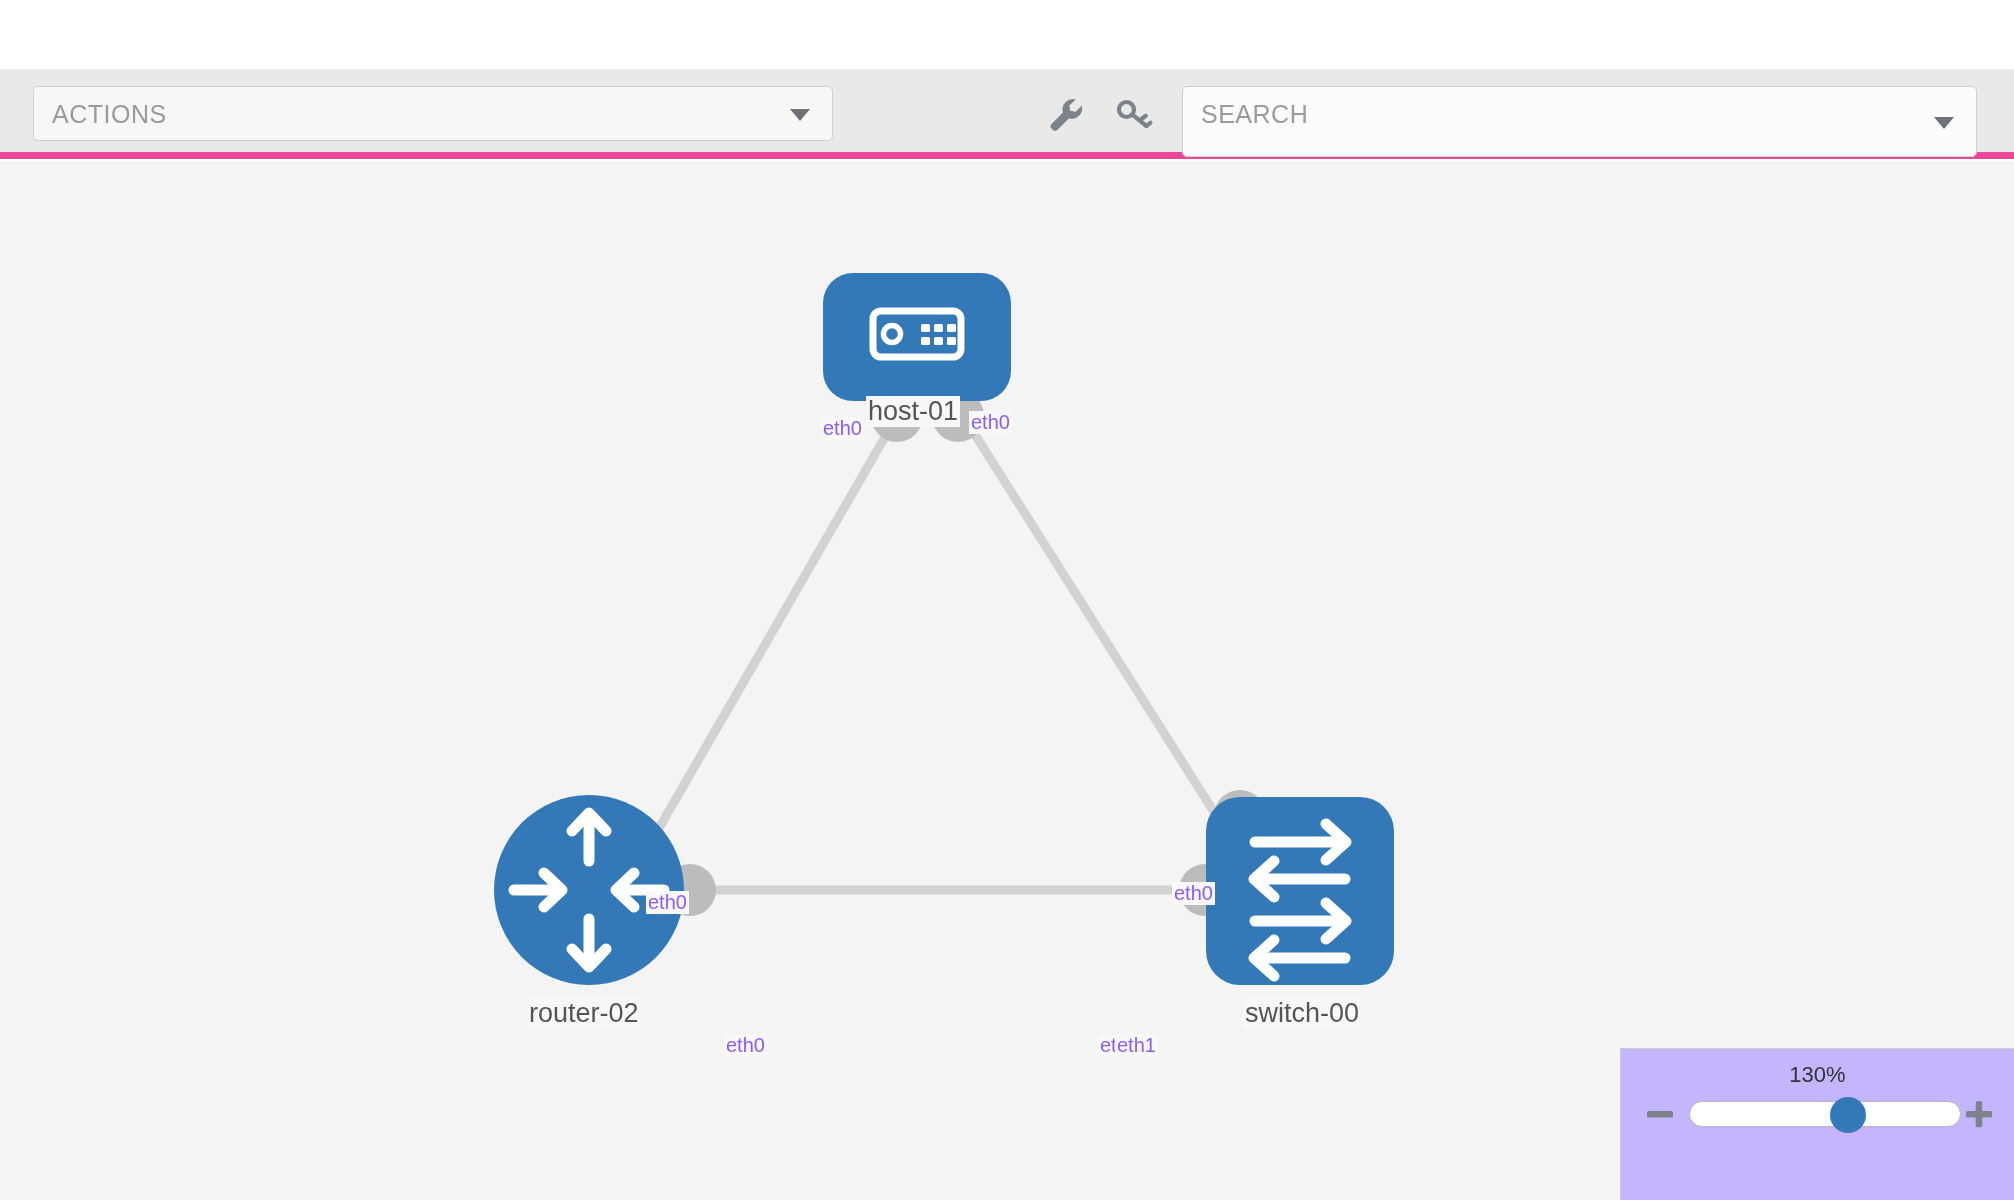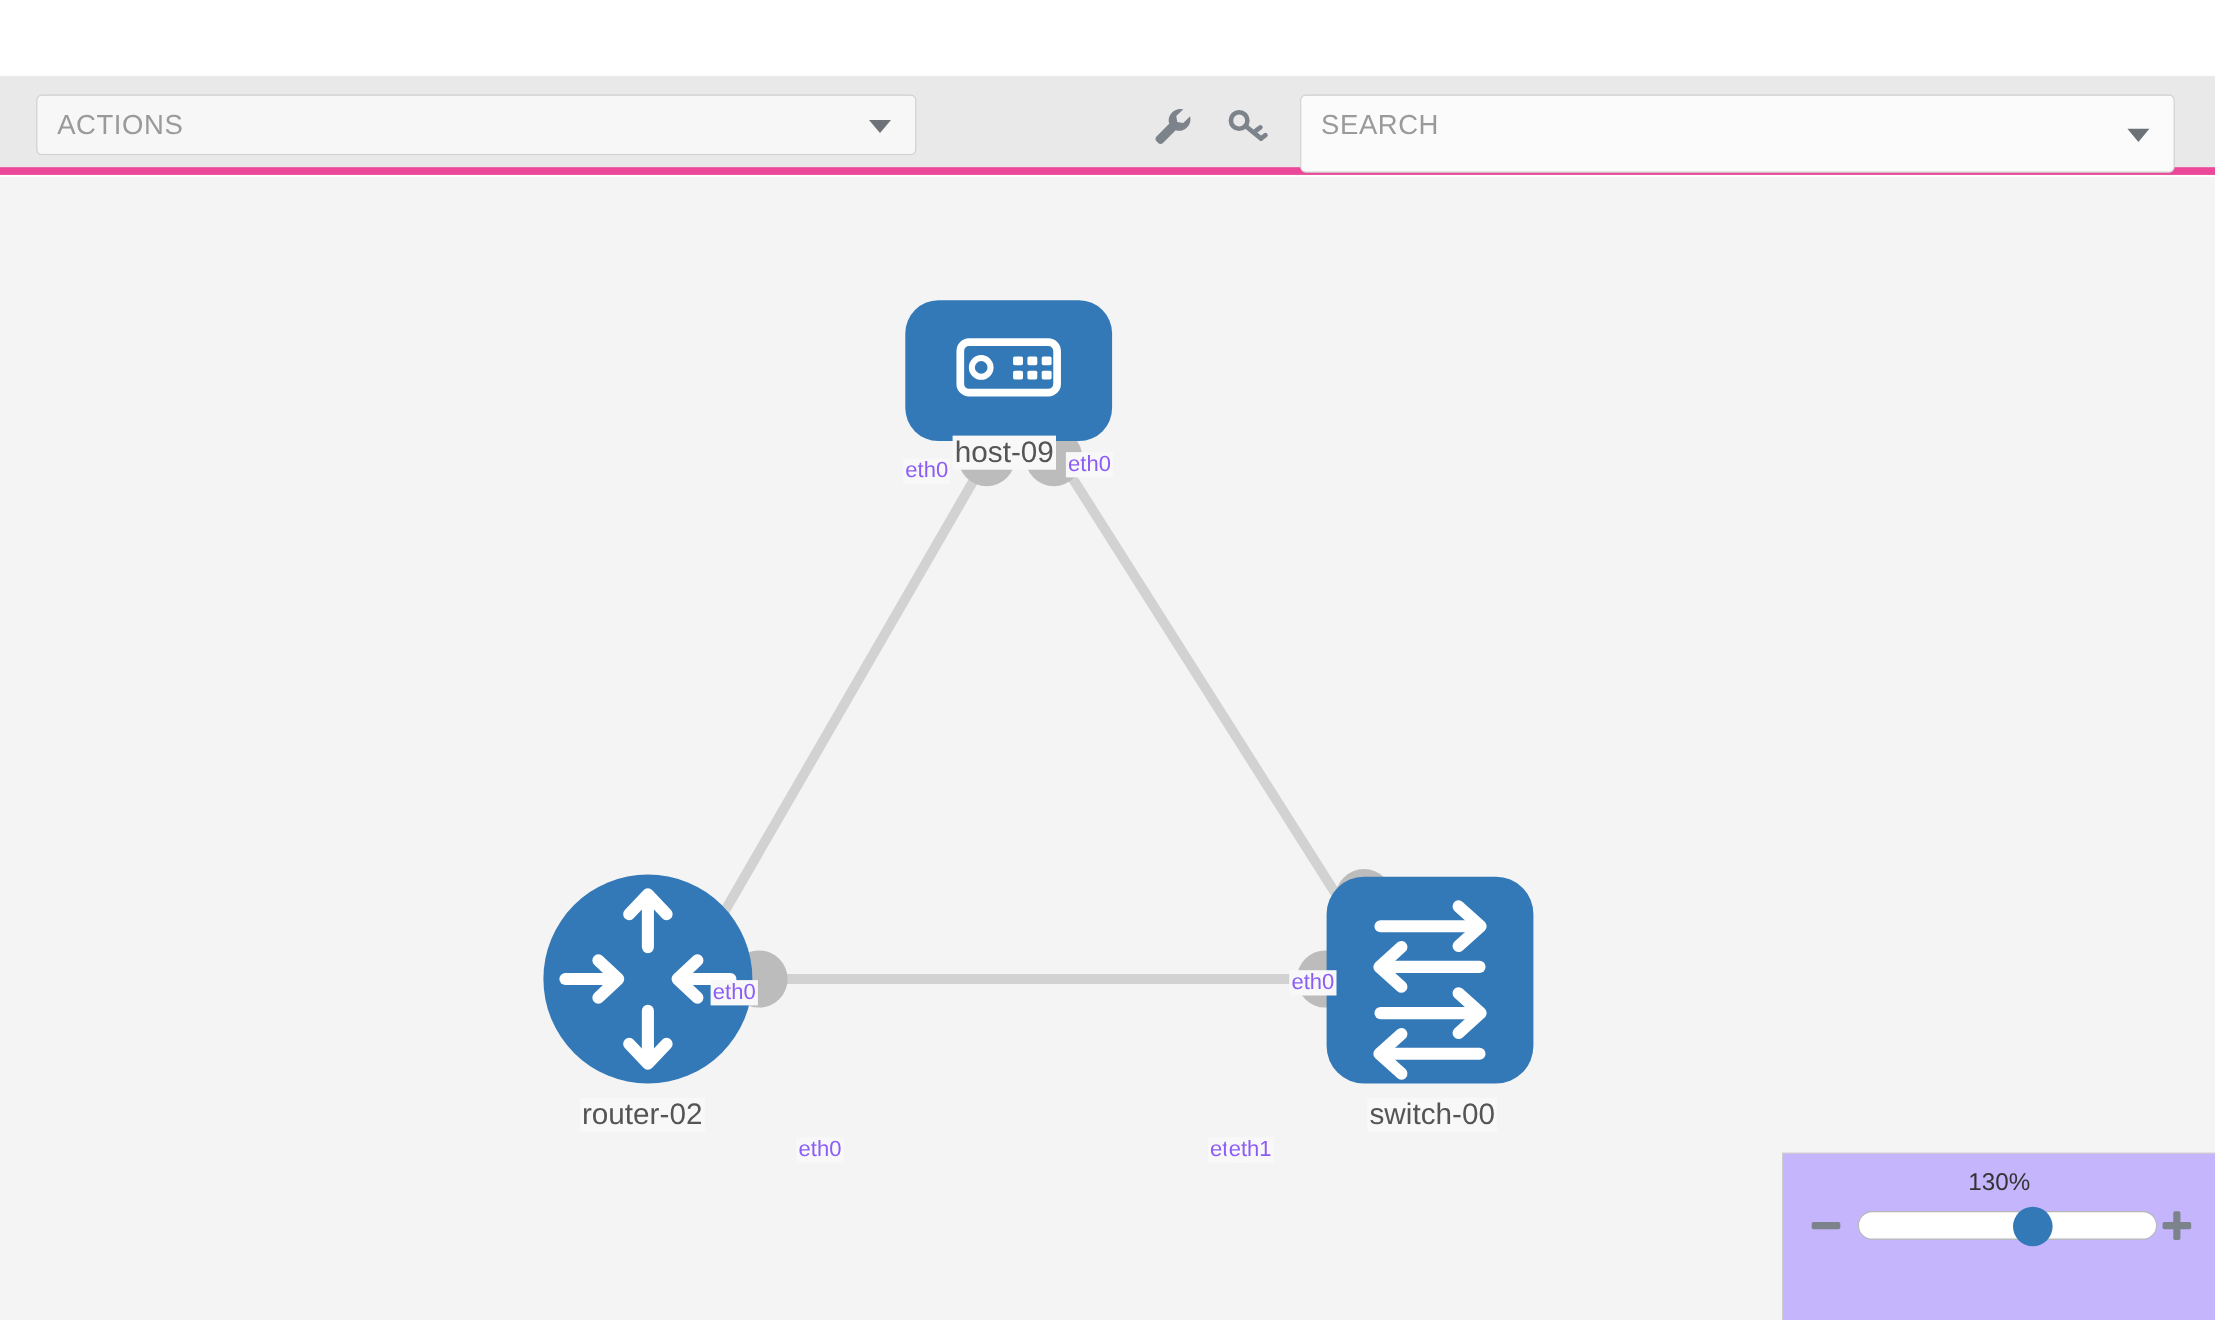--- a/index.html
+++ b/index.html
@@ -251,7 +251,7 @@
 
     </svg>
 
-    <div class="node-label" style="left:866px; top:235px;">host-09</div>
+    <div class="node-label" style="left:866px; top:235px;">host-01</div>
     <div class="node-label" style="left:527px; top:837px;">router-02</div>
     <div class="node-label" style="left:1243px; top:837px;">switch-00</div>
 

